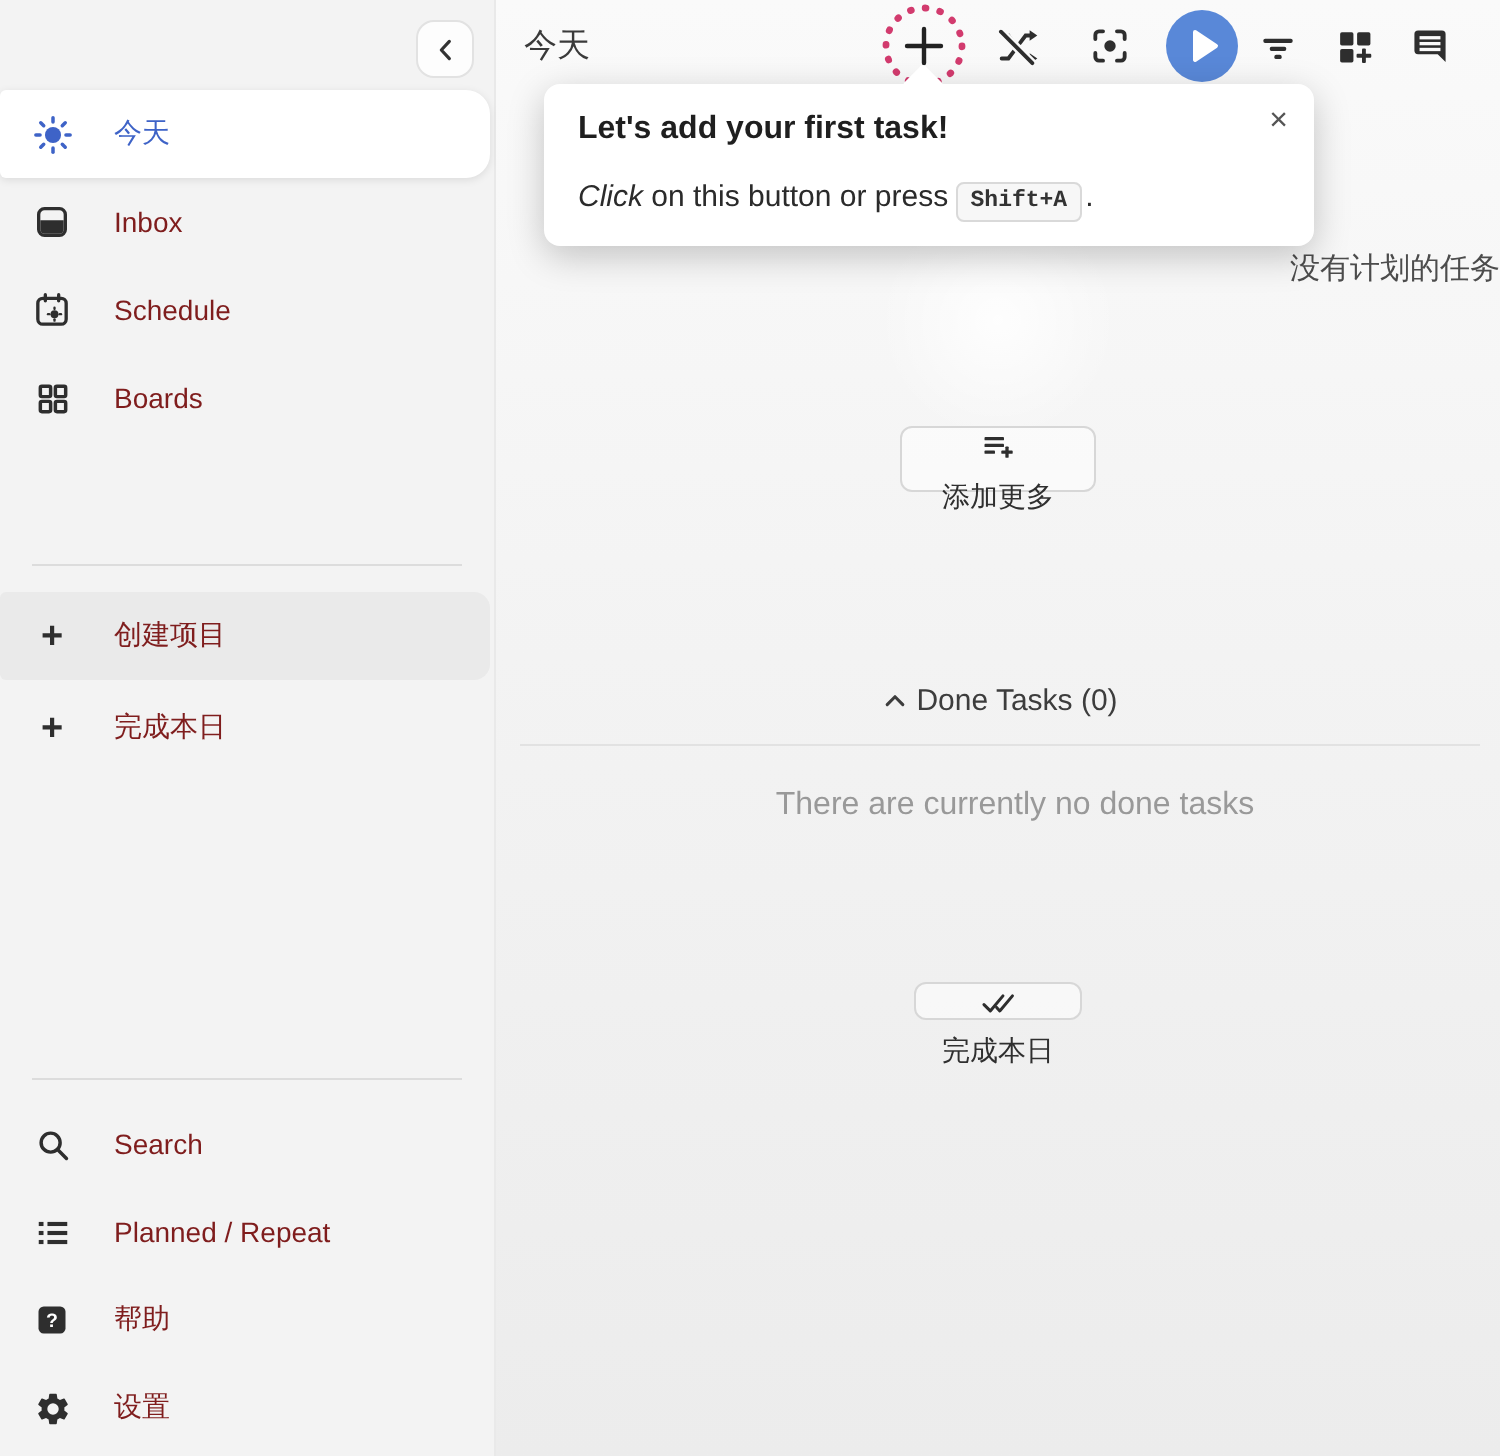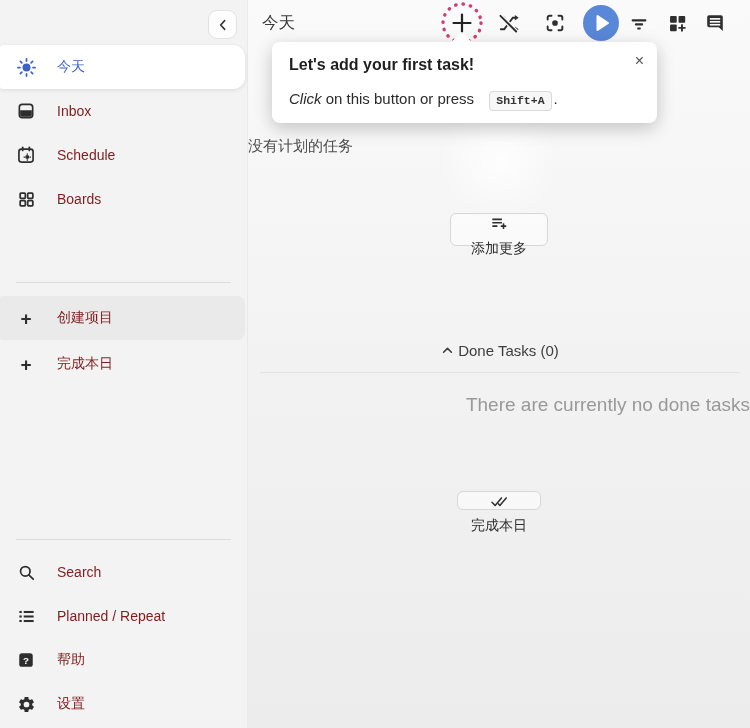--- a/index.html
+++ b/index.html
@@ -51,7 +51,7 @@
   .popover-body { margin-top:16px; font-size:15px; color:#2b2b2b; }
   .popover-body .it { font-style:italic; }
   .kbd { font-family:"Liberation Mono", monospace; font-size:11.5px; font-weight:bold; color:#333;
-    background:#f7f7f7; border:1px solid #d9d9d9; border-radius:4px; padding:2px 6px 3px 6px;margin-left:11px; }
+    background:#f7f7f7; border:1px solid #d9d9d9; border-radius:4px; padding:2px 6px 3px 6px; }
   .suffix { margin-left:2px; }
 
   .empty-title { position:absolute; top:125px; left:0; right:0; text-align:left;

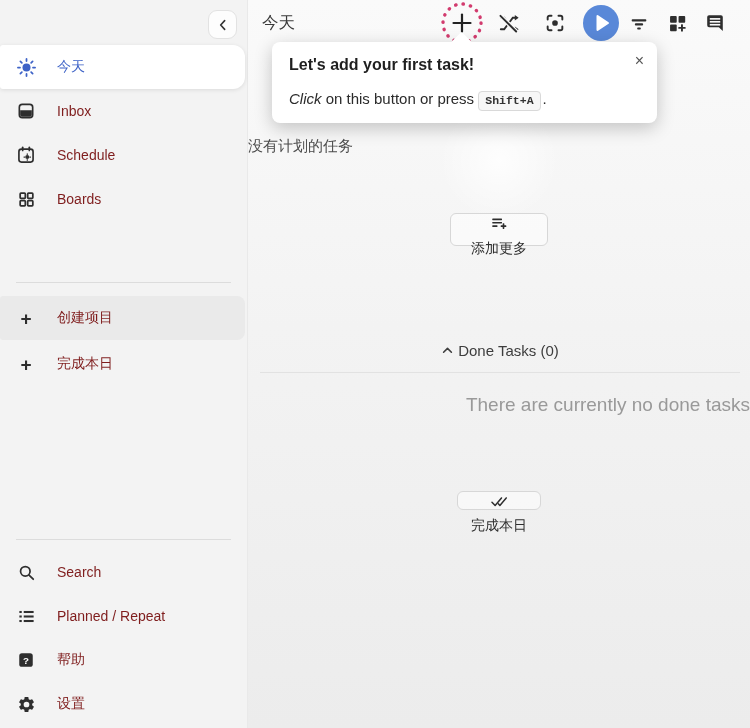--- a/index.html
+++ b/index.html
@@ -54,8 +54,8 @@
     background:#f7f7f7; border:1px solid #d9d9d9; border-radius:4px; padding:2px 6px 3px 6px; }
   .suffix { margin-left:2px; }
 
-  .empty-title { position:absolute; top:125px; left:0; right:0; text-align:left;
-    font-size:15px; color:#4c4c4c;margin-top:12px; }
+  .empty-title { position:absolute; top:125px; left:0; right:0; text-align:right;
+    font-size:15px; color:#4c4c4c; }
   .ghost-btn { position:absolute; left:50%; transform:translateX(-50%);
     display:flex; align-items:center; gap:8px; background:rgba(255,255,255,.5);
     border:1px solid #d7d7d7; border-radius:6px; font-size:14px; color:#2f2f2f; cursor:pointer;

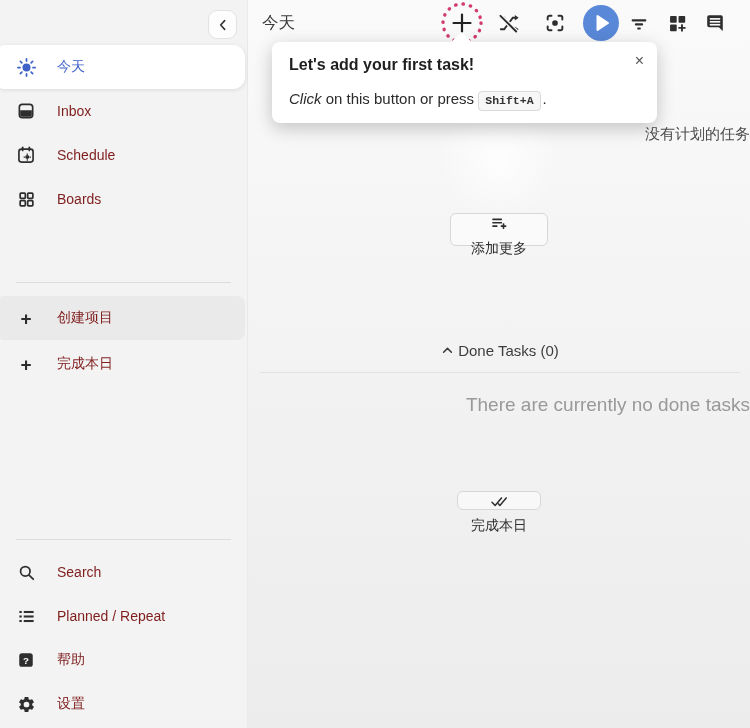--- a/index.html
+++ b/index.html
@@ -66,8 +66,8 @@
   .done-header { position:absolute; top:342px; left:0; right:0; display:flex; align-items:center;
     justify-content:center; gap:2px; font-size:15px; color:#3d3d3d; cursor:pointer; }
   .main-divider { position:absolute; top:372px; left:12px; right:10px; border:none; border-top:1px solid #e2e2e2; }
-  .done-empty { position:absolute; top:394px; left:17px; right:0; text-align:right;
-    font-size:19px; color:#999; }
+  .done-empty { position:absolute; top:394px; left:17px; right:0; text-align:center;
+    font-size:16px; color:#999; }
 
   svg { display:block; }
 </style>

